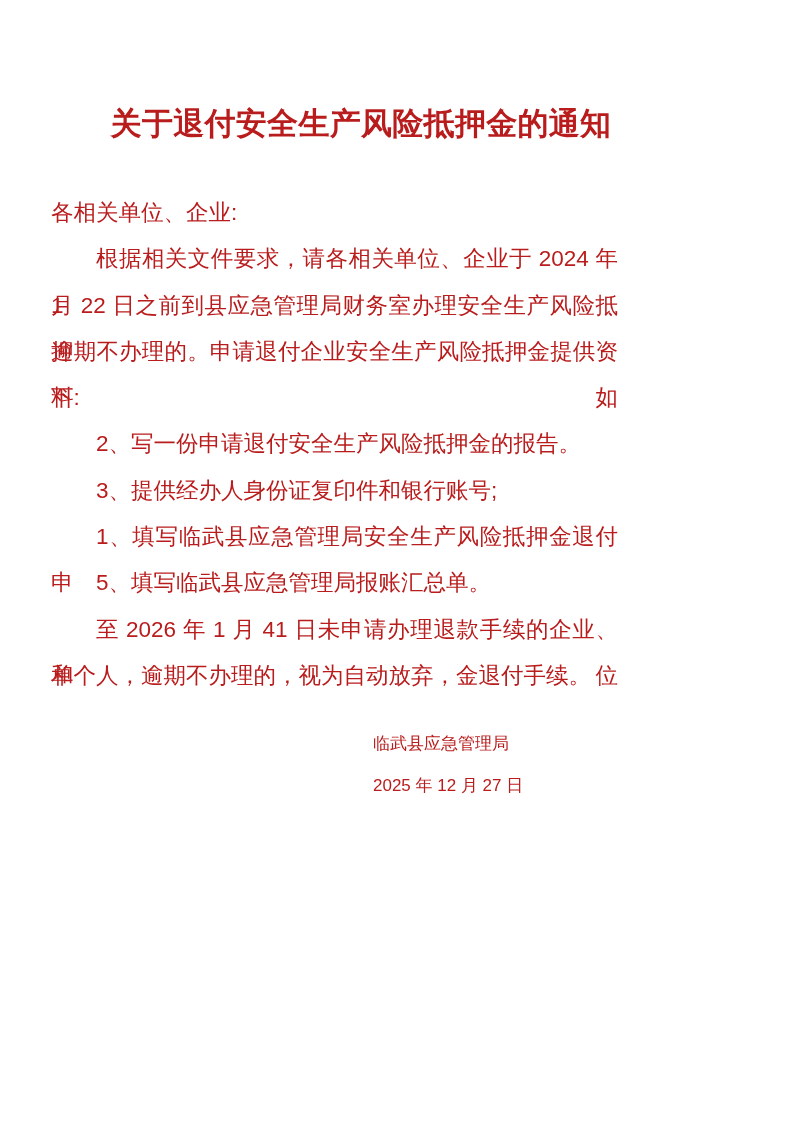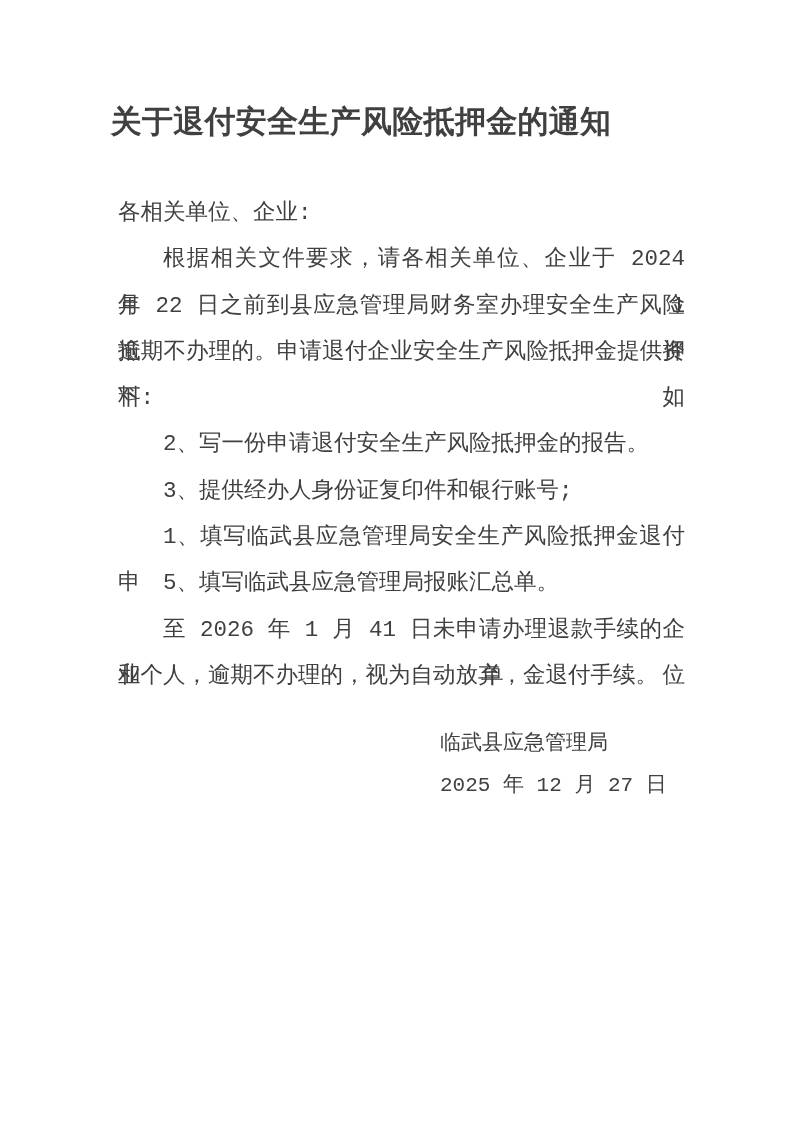--- a/index.html
+++ b/index.html
@@ -12,8 +12,8 @@
     width: 722px;
     height: 1122px;
     background: #ffffff;
-    color: #404040;
-    font-family: Liberation Mono, monospace;
+    color: #b91c1c;
+    font-family: Liberation Sans, sans-serif;
     overflow: hidden;
   }
   .title {

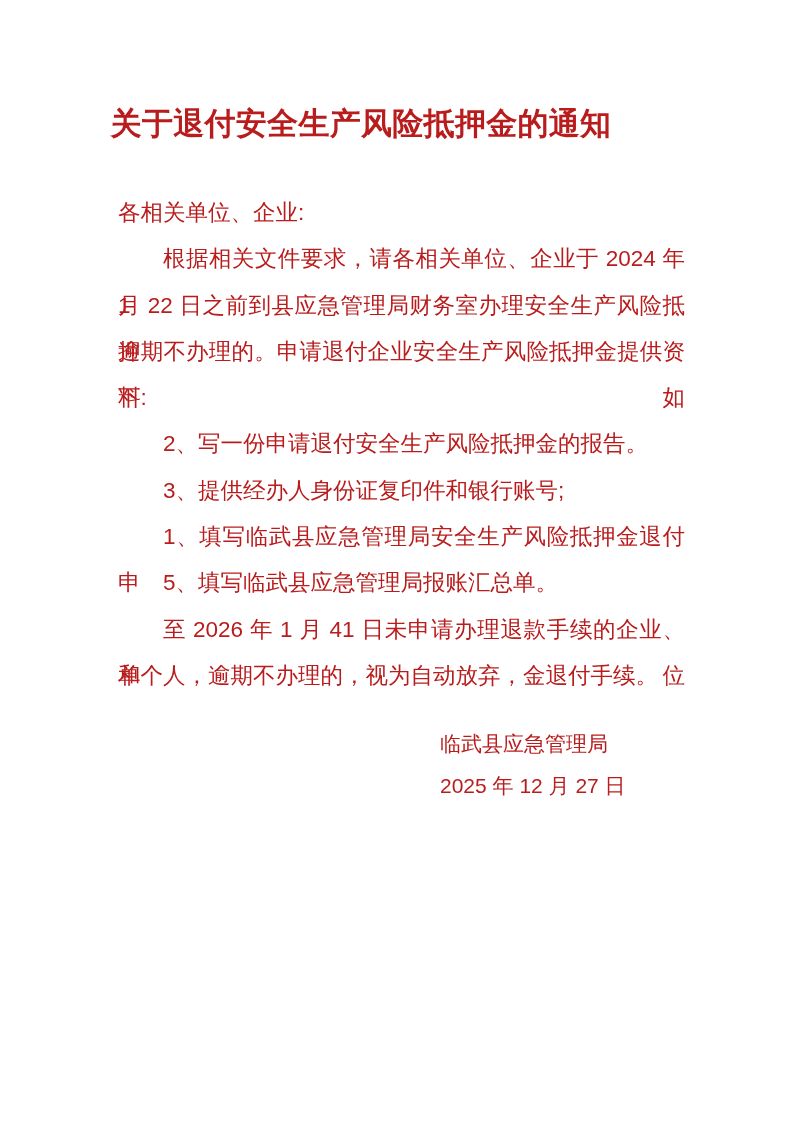--- a/index.html
+++ b/index.html
@@ -28,7 +28,7 @@
   }
   .content {
     margin-top: 45px;
-    margin-left: 118px;
+    margin-left: 51px;
     width: 567px;
   }
   .line {

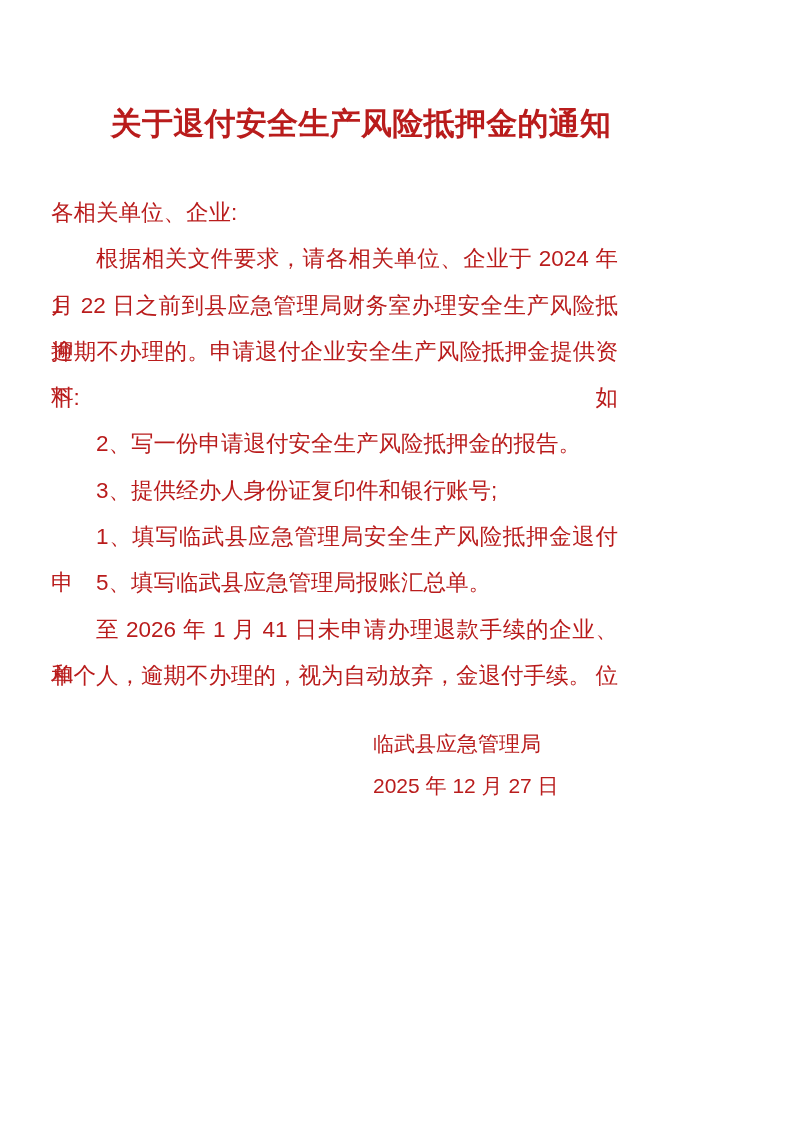--- a/index.html
+++ b/index.html
@@ -52,7 +52,7 @@
   .sig {
     height: 42px;
     line-height: 42px;
-    font-size: 21px;
+    font-size: 17px;
     margin-left: 322px;
     white-space: nowrap;
   }

